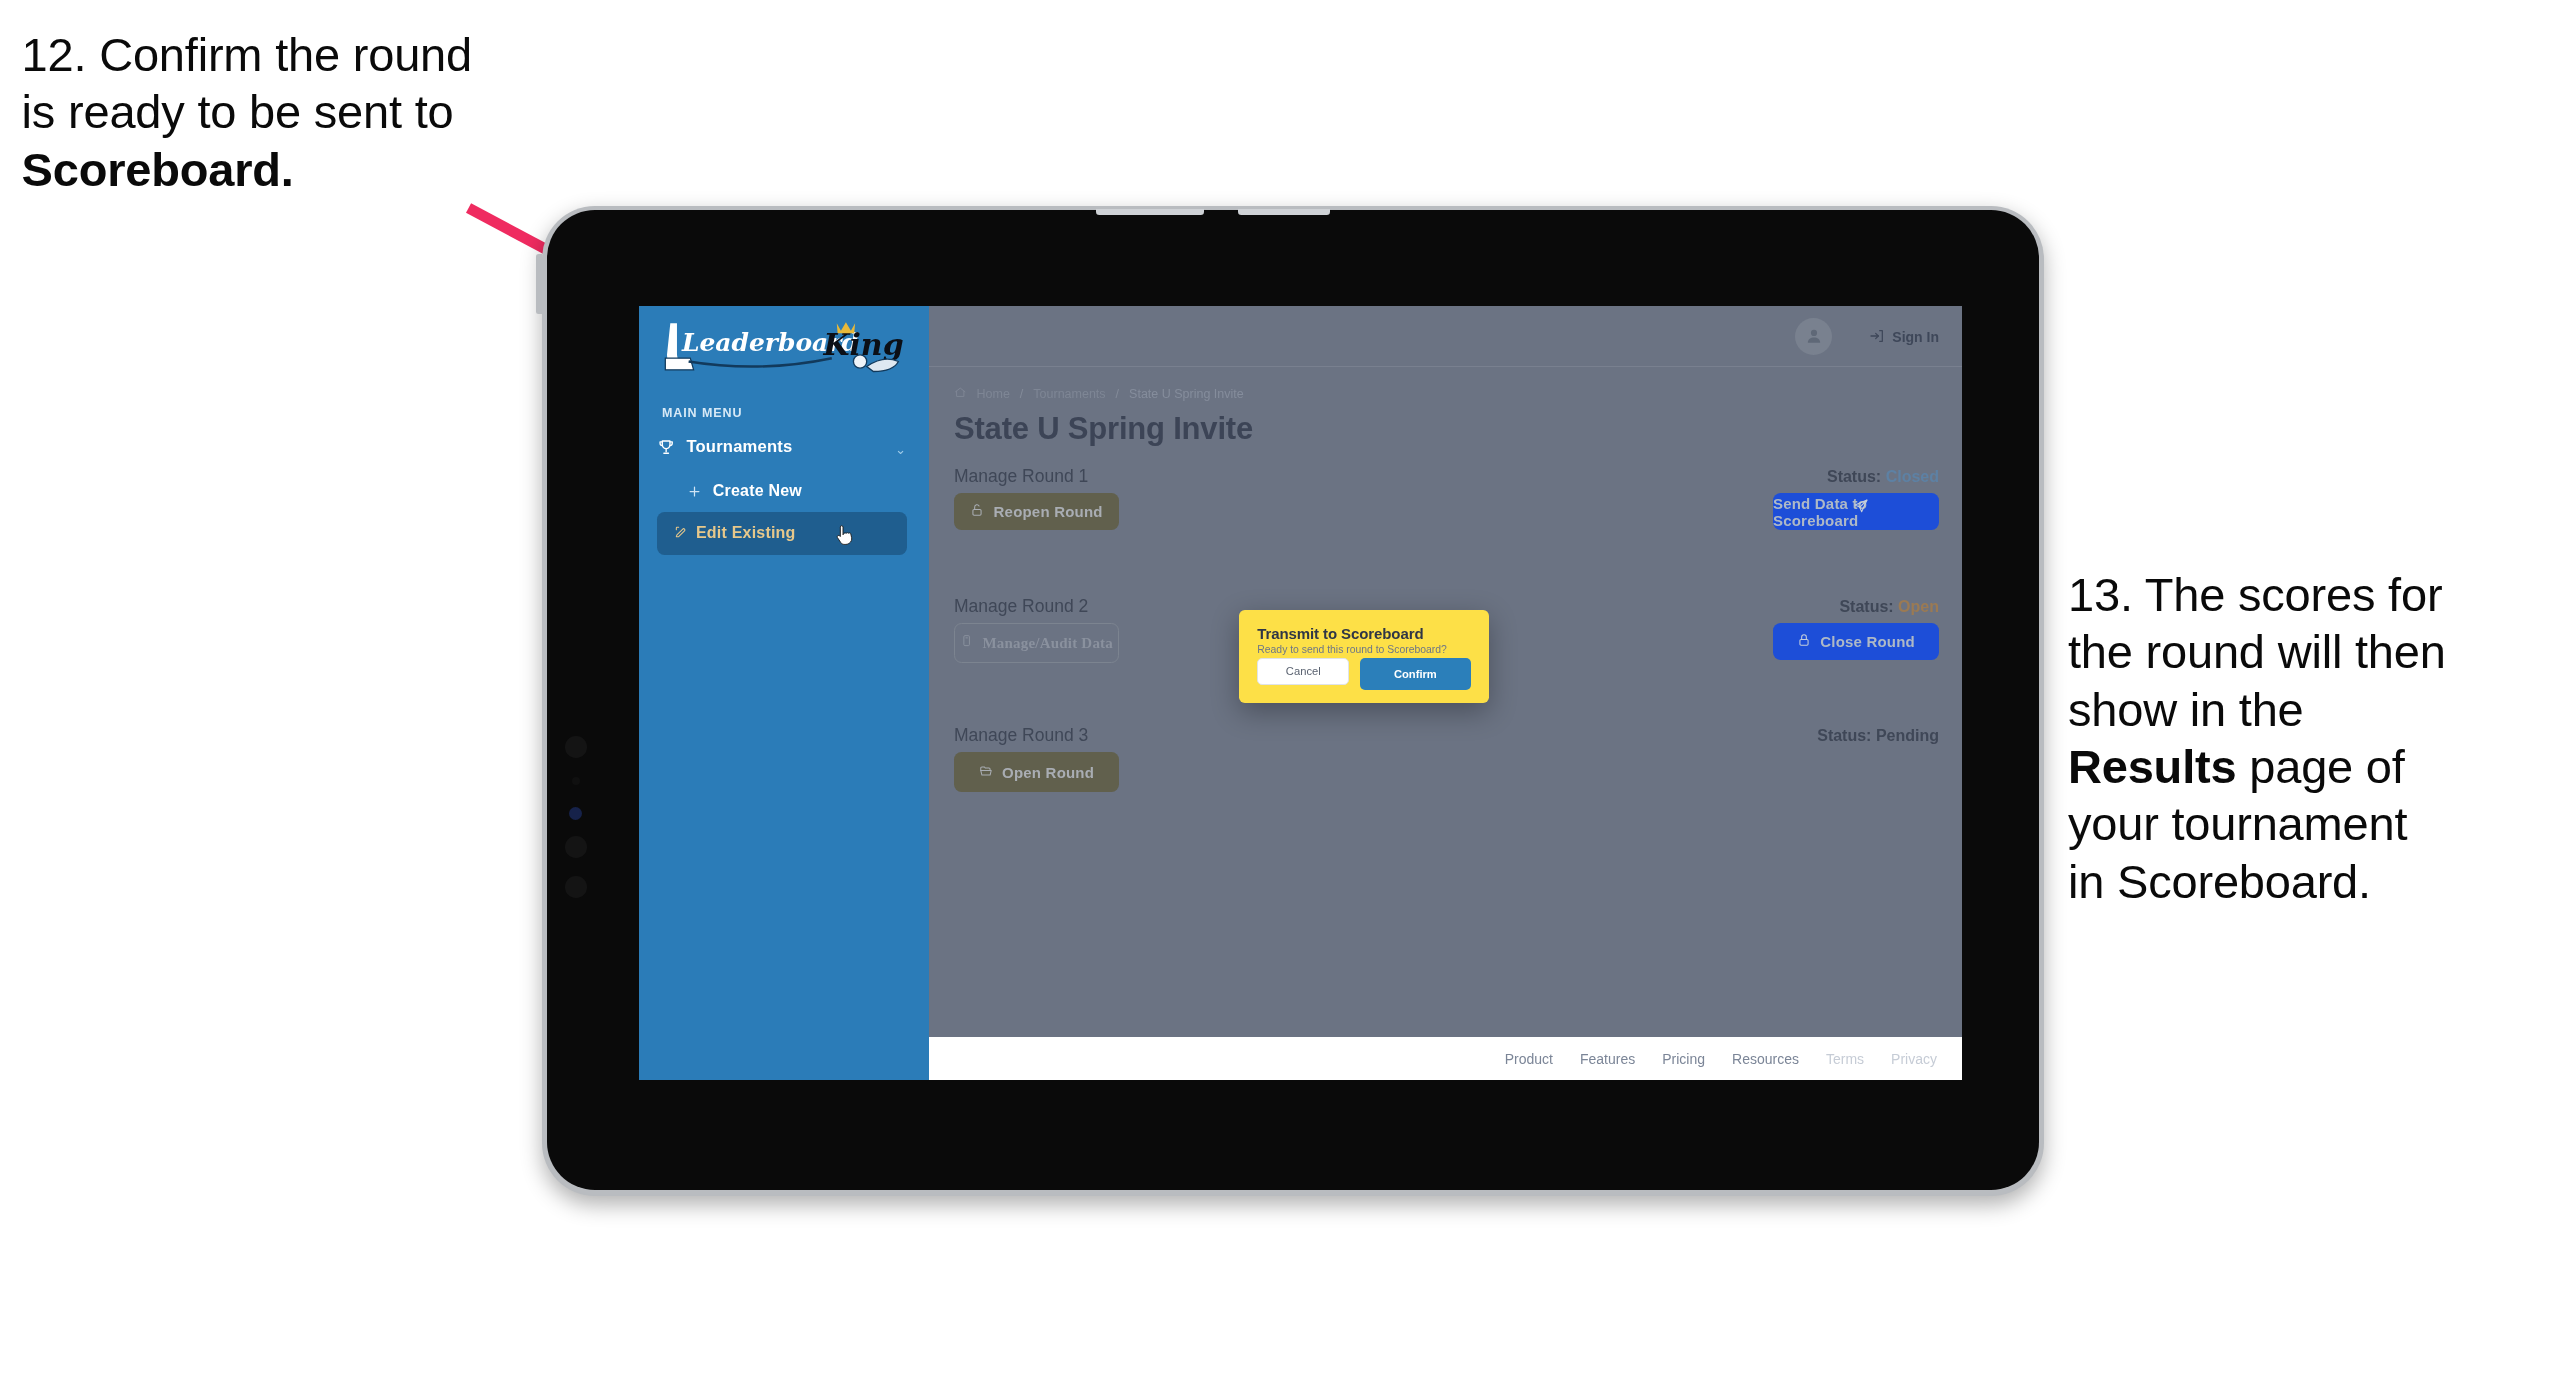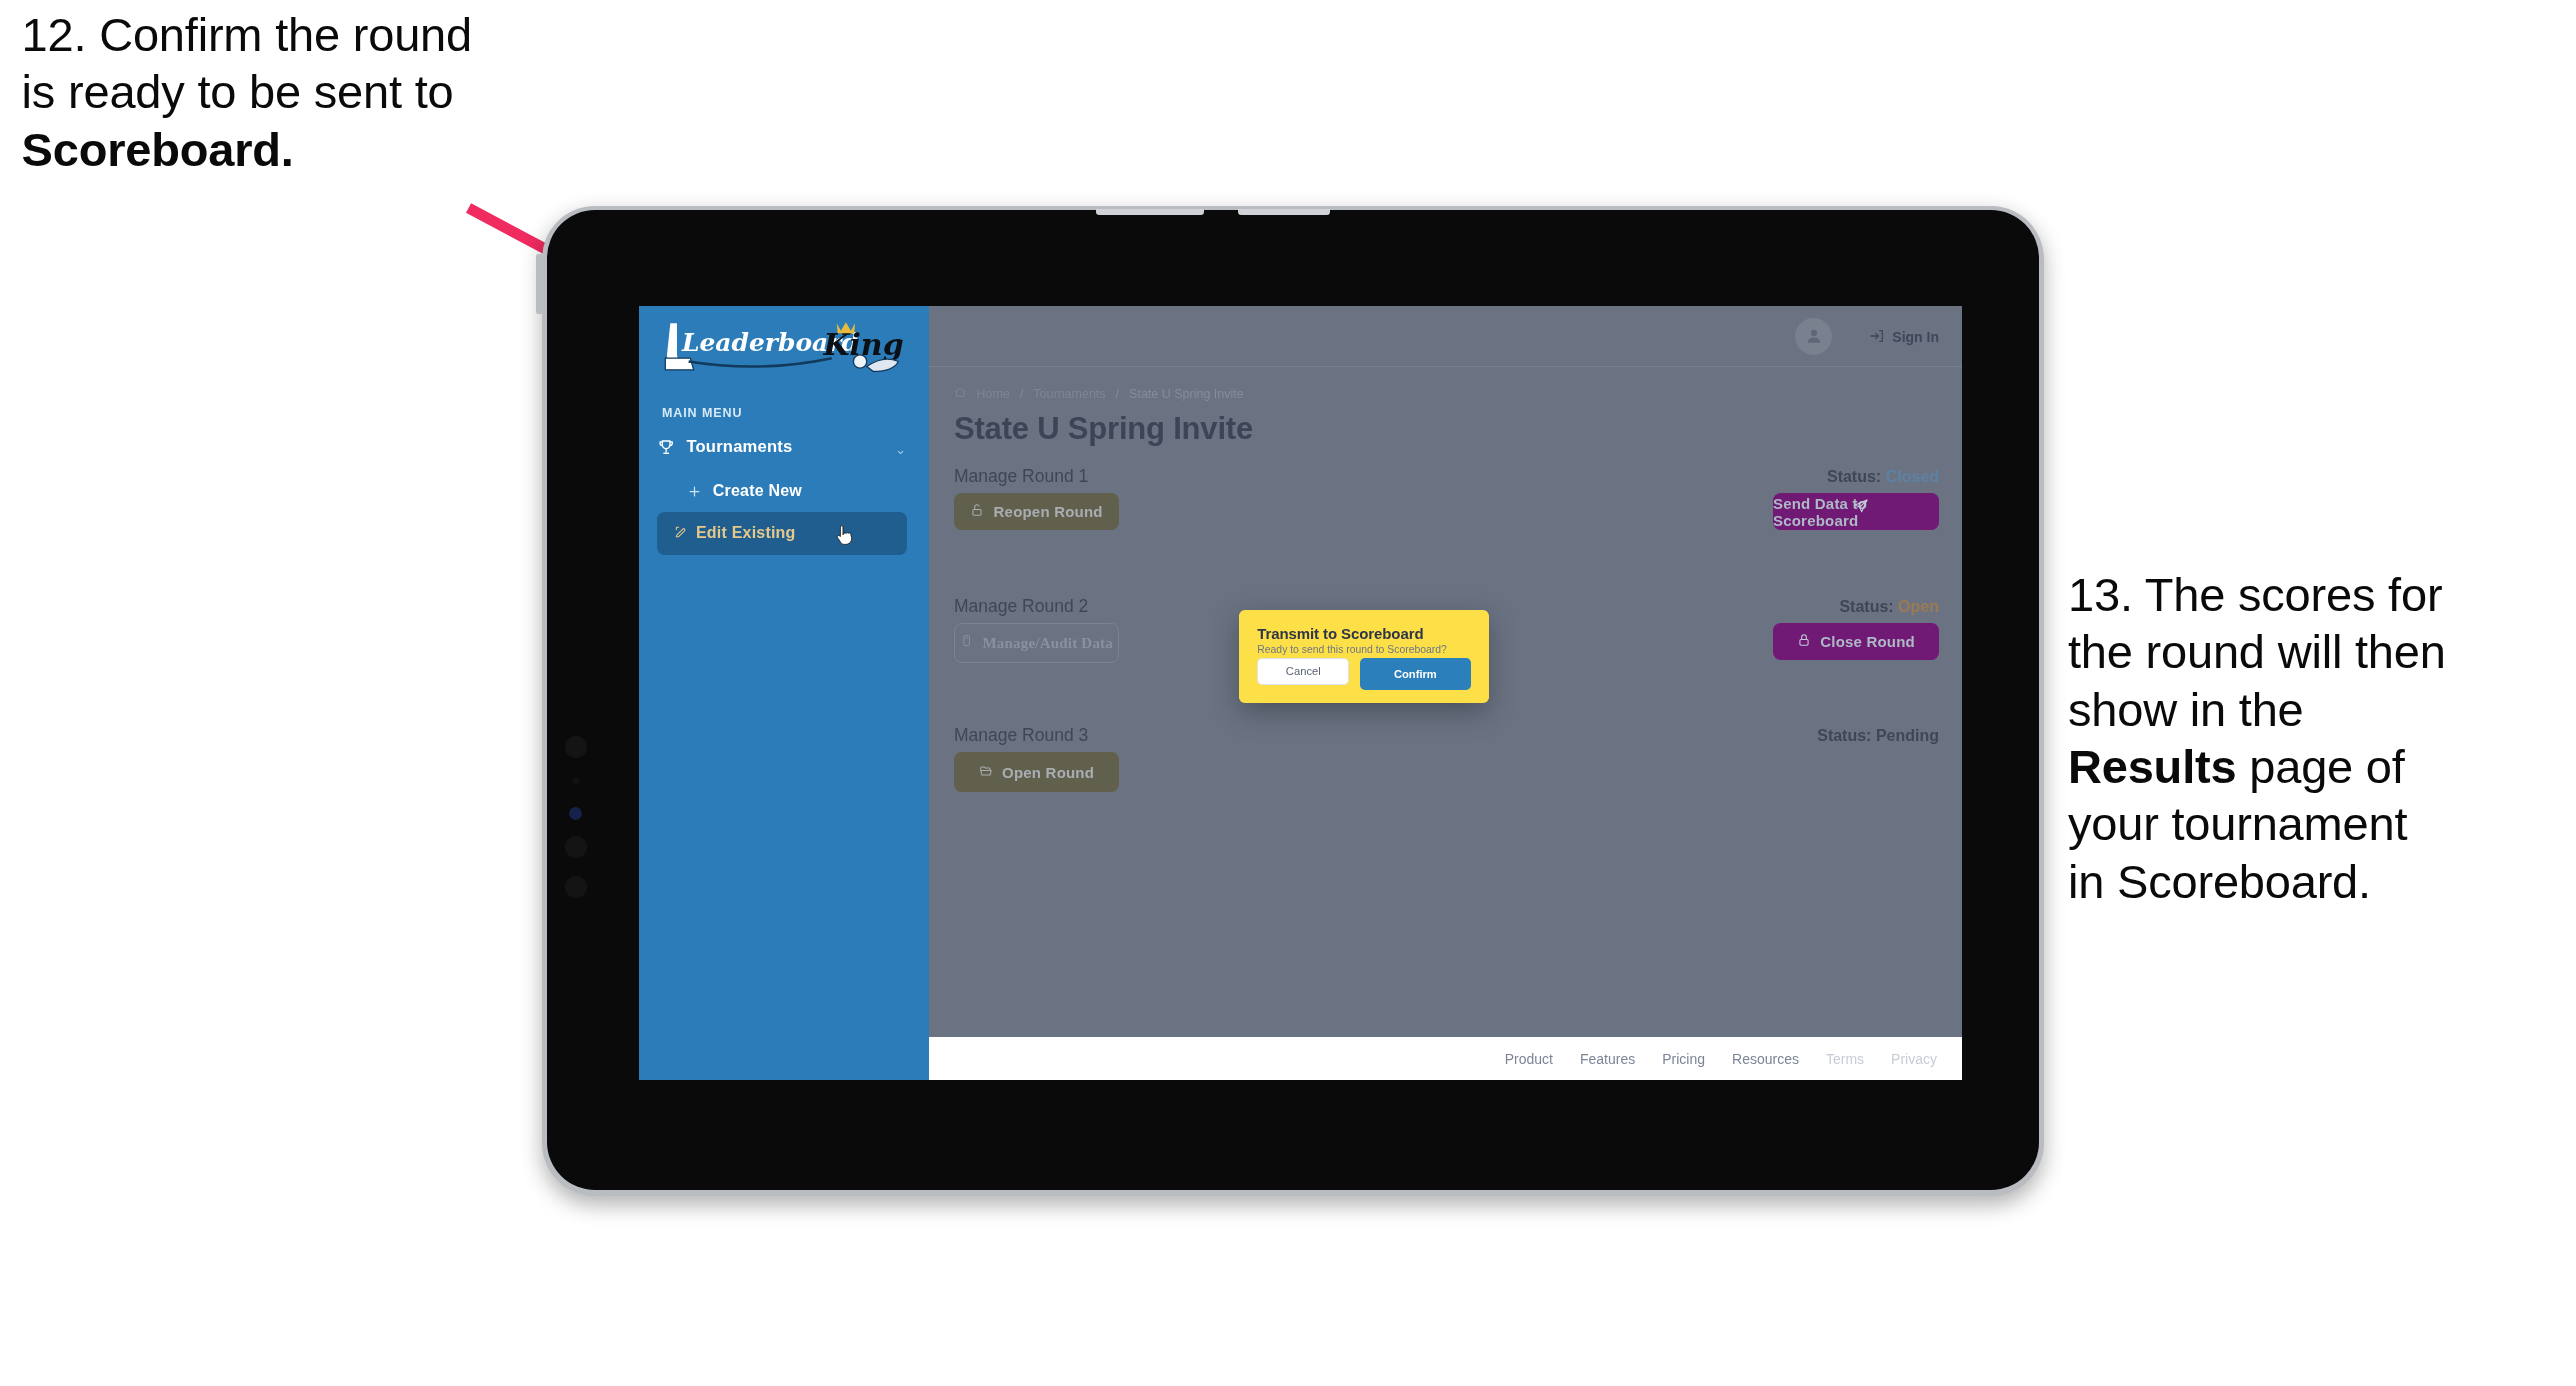--- a/index.html
+++ b/index.html
@@ -8,7 +8,7 @@
 
   
   .annot{position:absolute;font-family:"Liberation Sans",sans-serif;color:#0a0a0a;}
-  #annot-left{left:21.6px;top:6px;width:632px;font-size:47px;line-height:1.22;font-weight:400;letter-spacing:-0.2px;}
+  #annot-left{left:21.6px;top:26px;width:632px;font-size:47px;line-height:1.22;font-weight:400;letter-spacing:-0.2px;}
   #annot-right{left:2068px;top:566px;width:516px;font-size:47px;line-height:1.22;font-weight:400;letter-spacing:-0.2px;}
   .annot b{font-weight:700;}
 

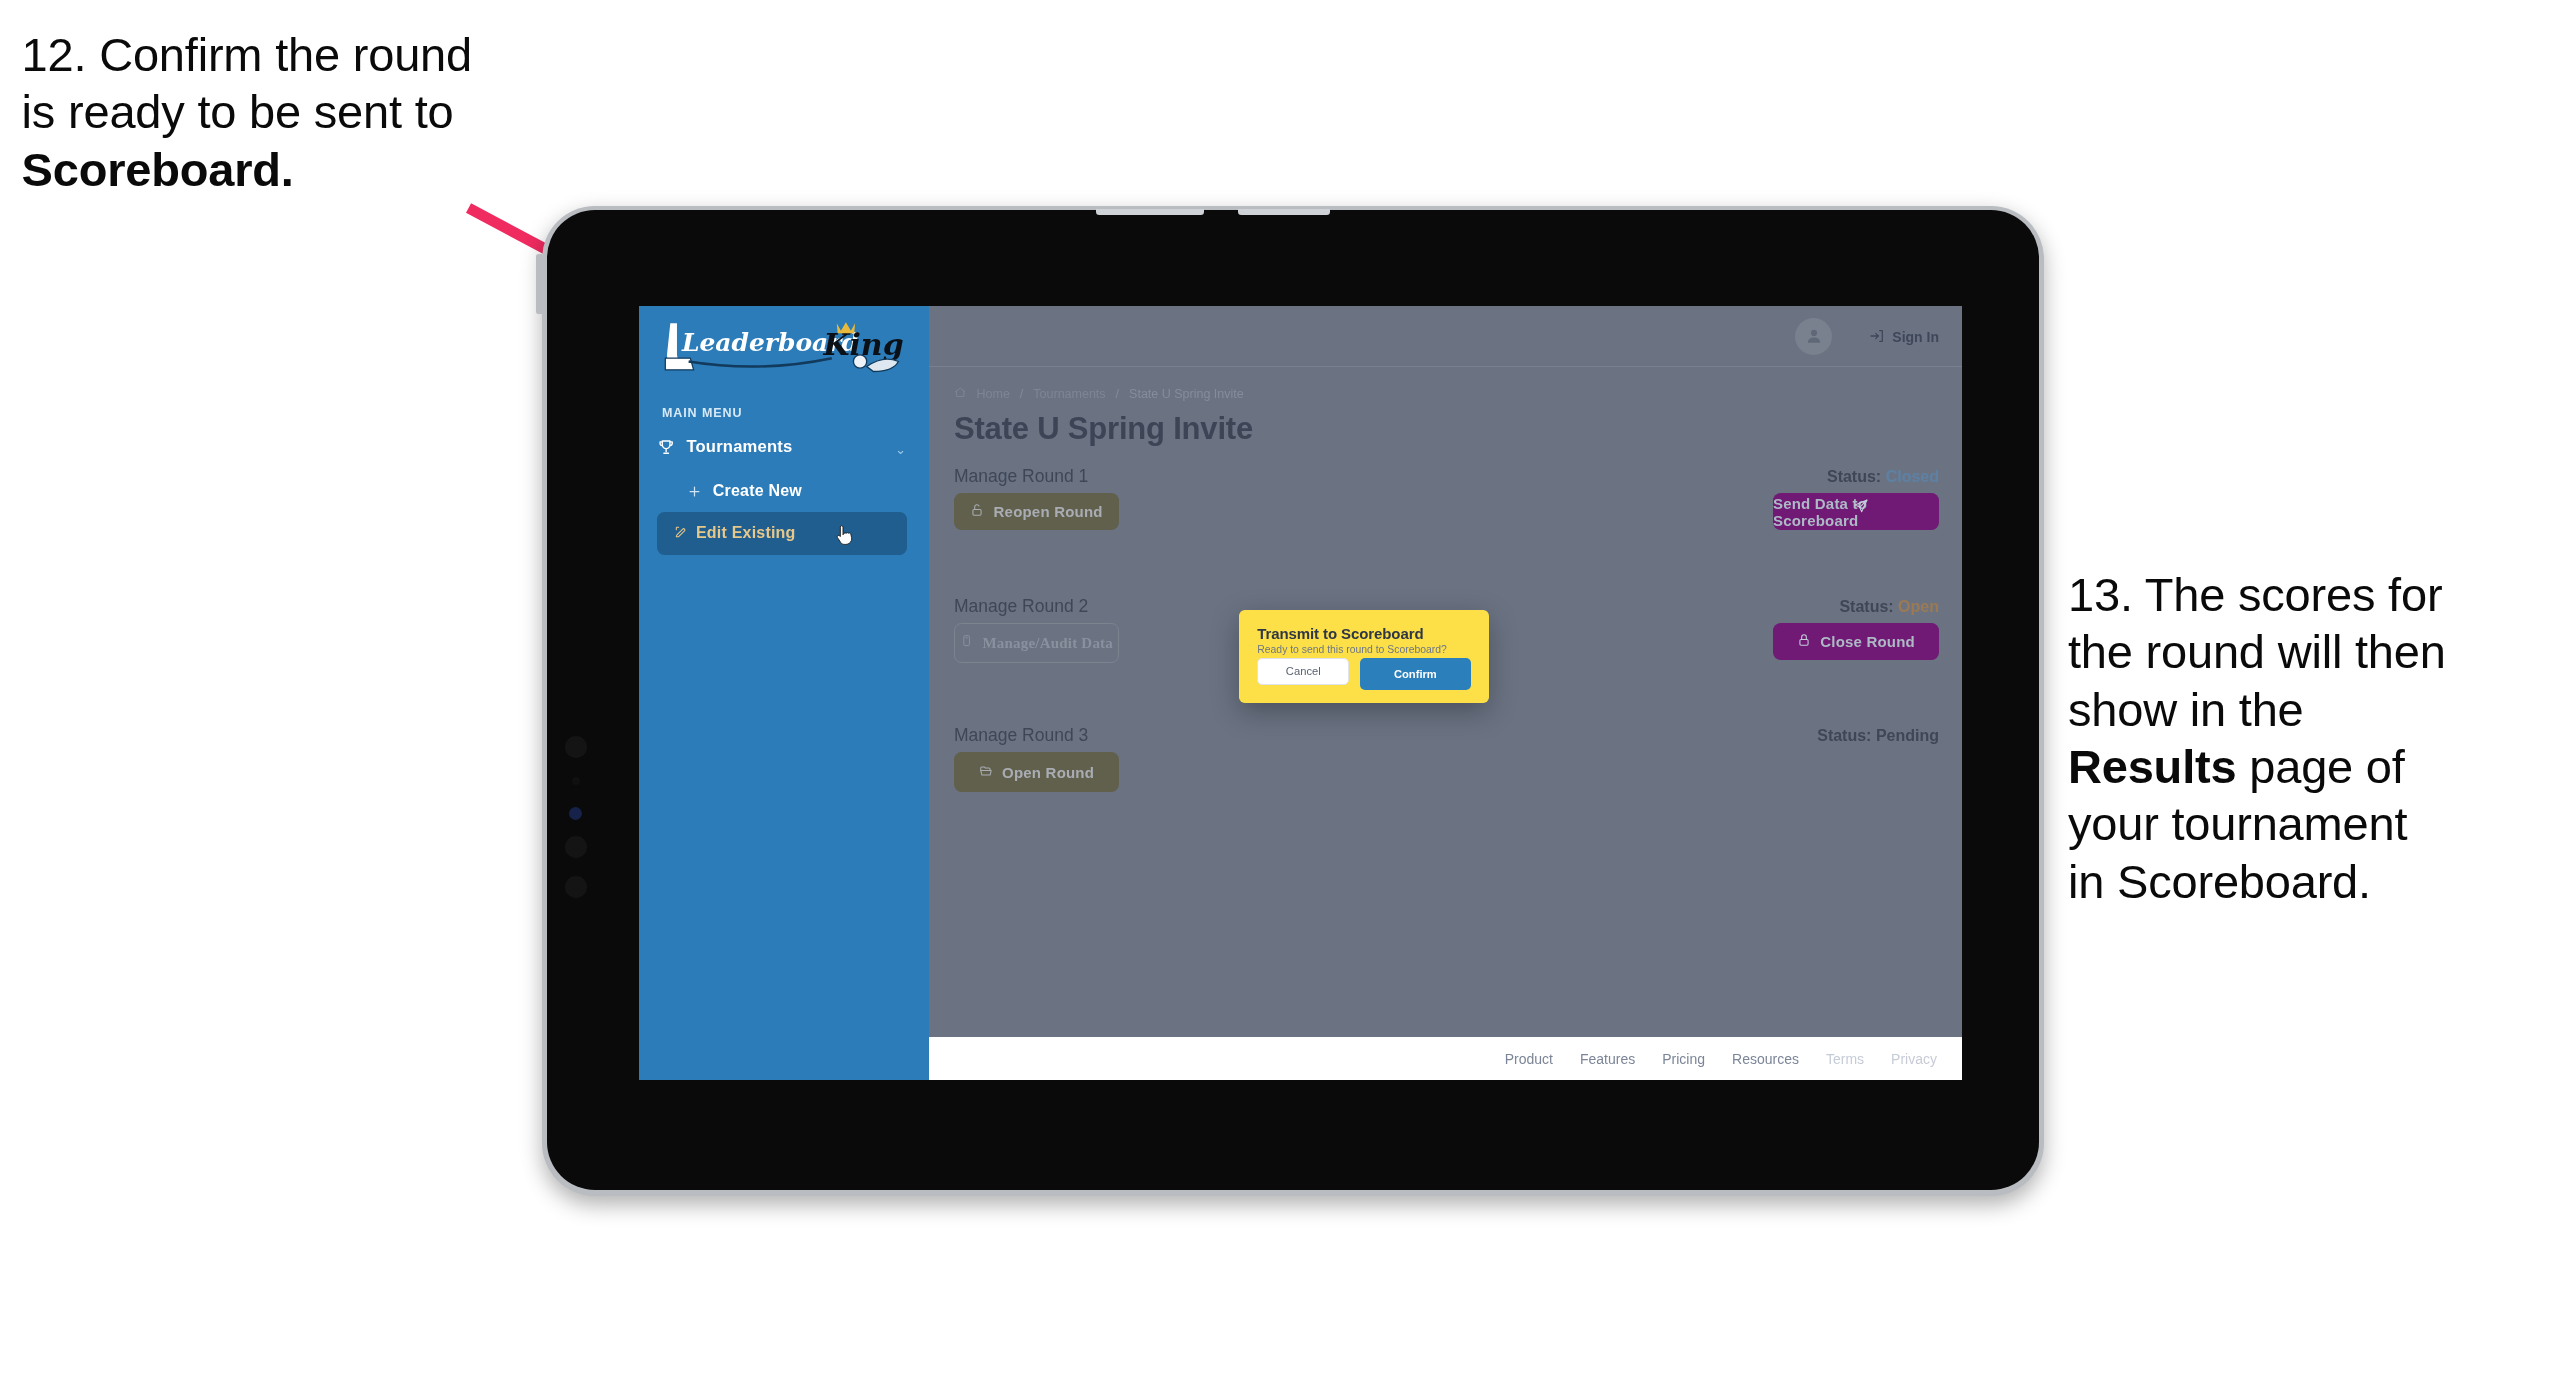--- a/index.html
+++ b/index.html
@@ -76,7 +76,7 @@
   .btn{position:absolute;display:flex;align-items:center;justify-content:center;gap:9.2px;
        border-radius:7.5px;font-size:15px;font-weight:700;letter-spacing:0.2px;box-sizing:border-box;}
   .btn-olive{background:#61604d;color:#a9adb3;}
-  .btn-blue{background:#701a75;color:#aeb9c6;}
+  .btn-blue{background:#1d4ed8;color:#aeb9c6;}
   .btn-ghost{background:transparent;color:#8a919e;border:0.8px solid #7c8490;}
 
   #r1{top:160px;height:75px;}

